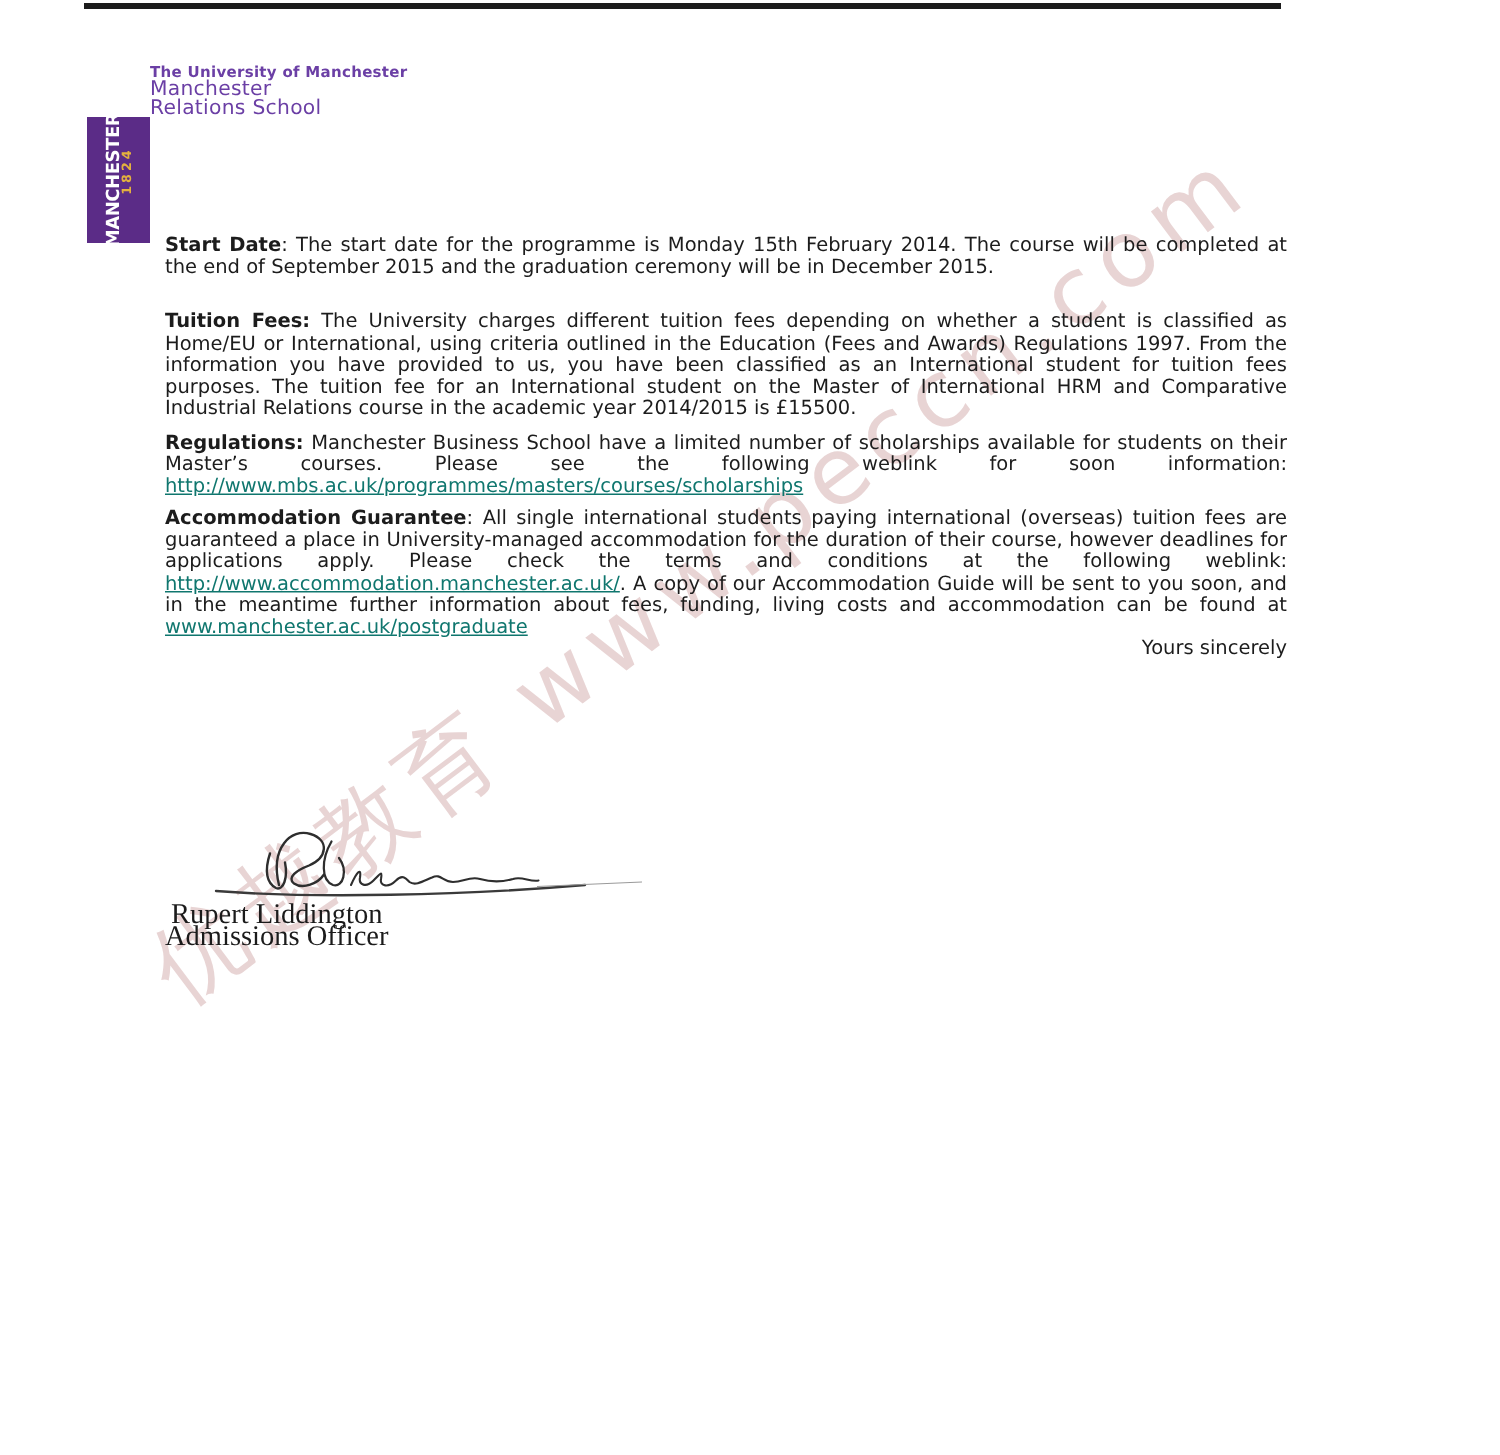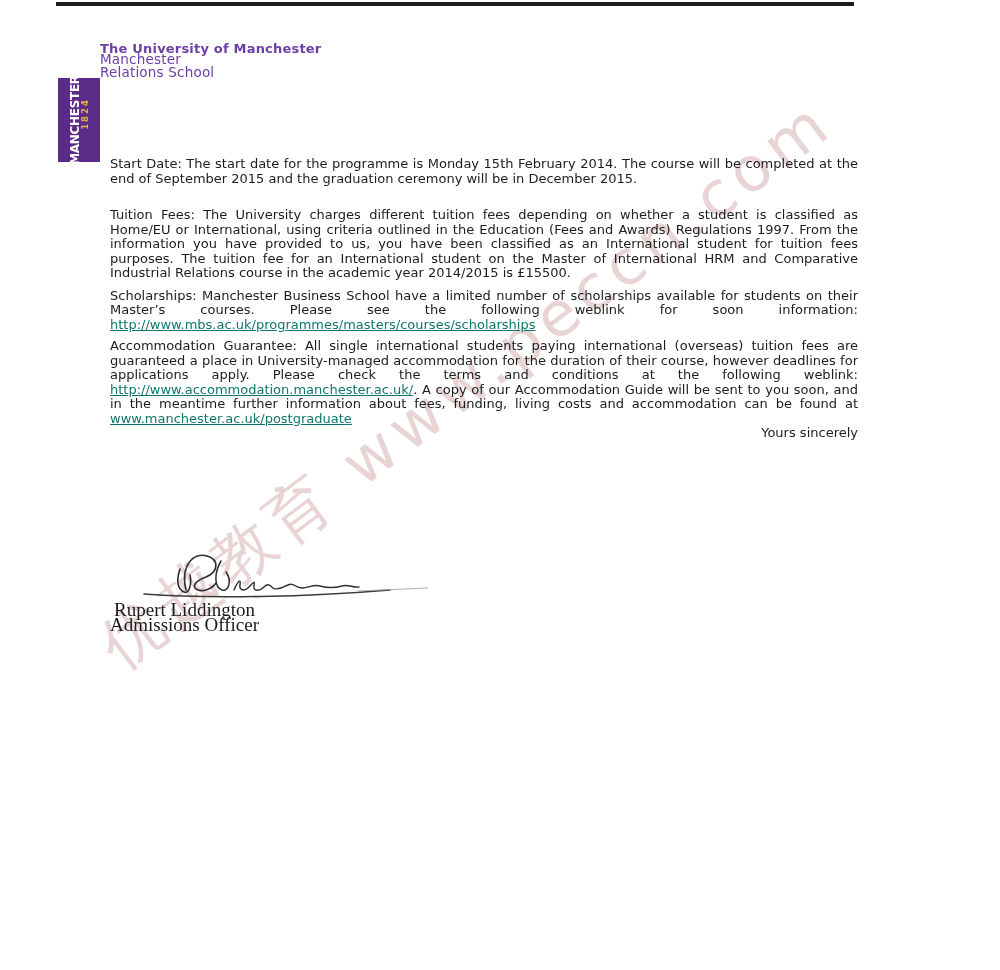--- a/index.html
+++ b/index.html
@@ -18,7 +18,7 @@
 
   
   .logo-text{position:absolute;left:100px;top:44px;color:#6b3fa5;z-index:1;}
-  .logo-tagline{font-size:13px;font-weight:bold;letter-spacing:0.2px;line-height:9px;}
+  .logo-tagline{font-size:10px;font-weight:bold;letter-spacing:0.2px;line-height:9px;}
   .logo-name{font-size:13.5px;line-height:12.5px;letter-spacing:0.2px;}
   .banner{position:absolute;left:58px;top:78px;width:42px;height:84px;background:#5b2c87;z-index:1;}
   .banner-inner{

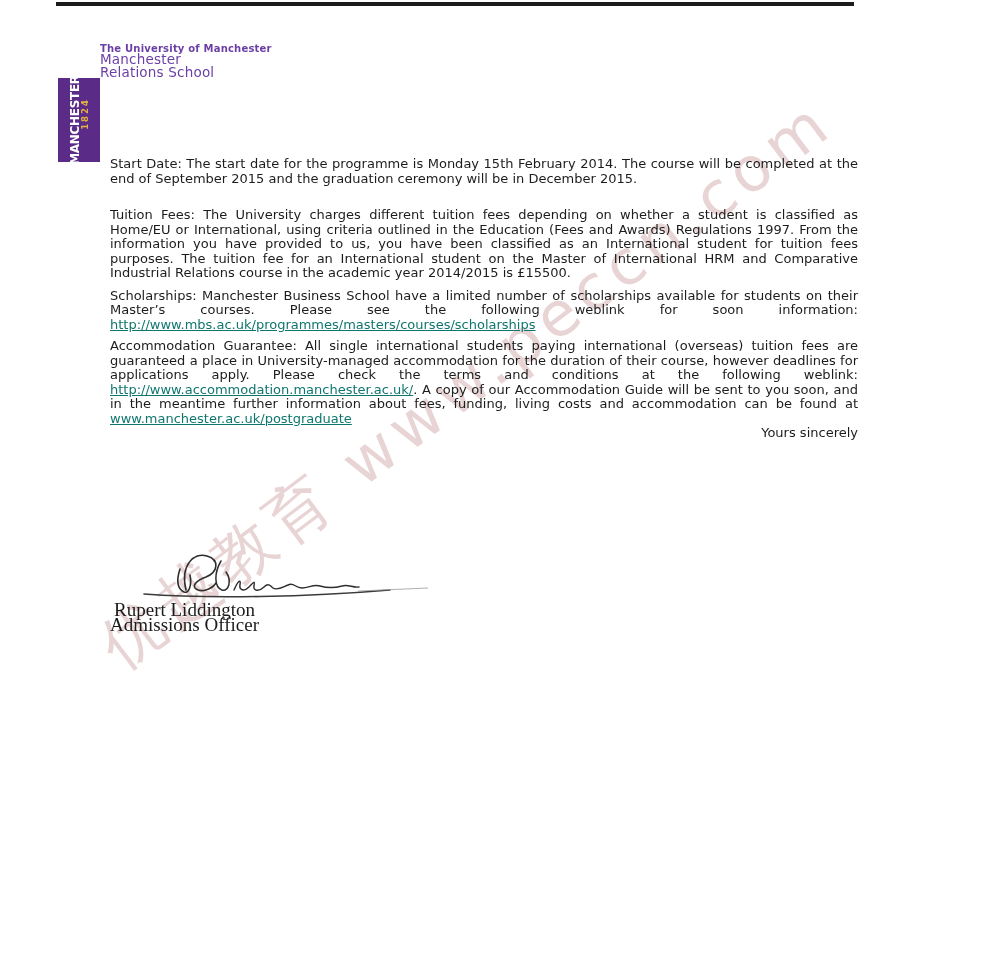--- a/index.html
+++ b/index.html
@@ -40,7 +40,7 @@
   .p-scholar{margin-bottom:7px !important;}
   .p-note{margin-bottom:8px !important;}
   .p-closing{text-align:right;}
-  .lbl{font-weight:normal;}
+  .lbl{font-weight:bold;}
   a.link{color:#0f766e;text-decoration:underline;cursor:pointer;}
 
   

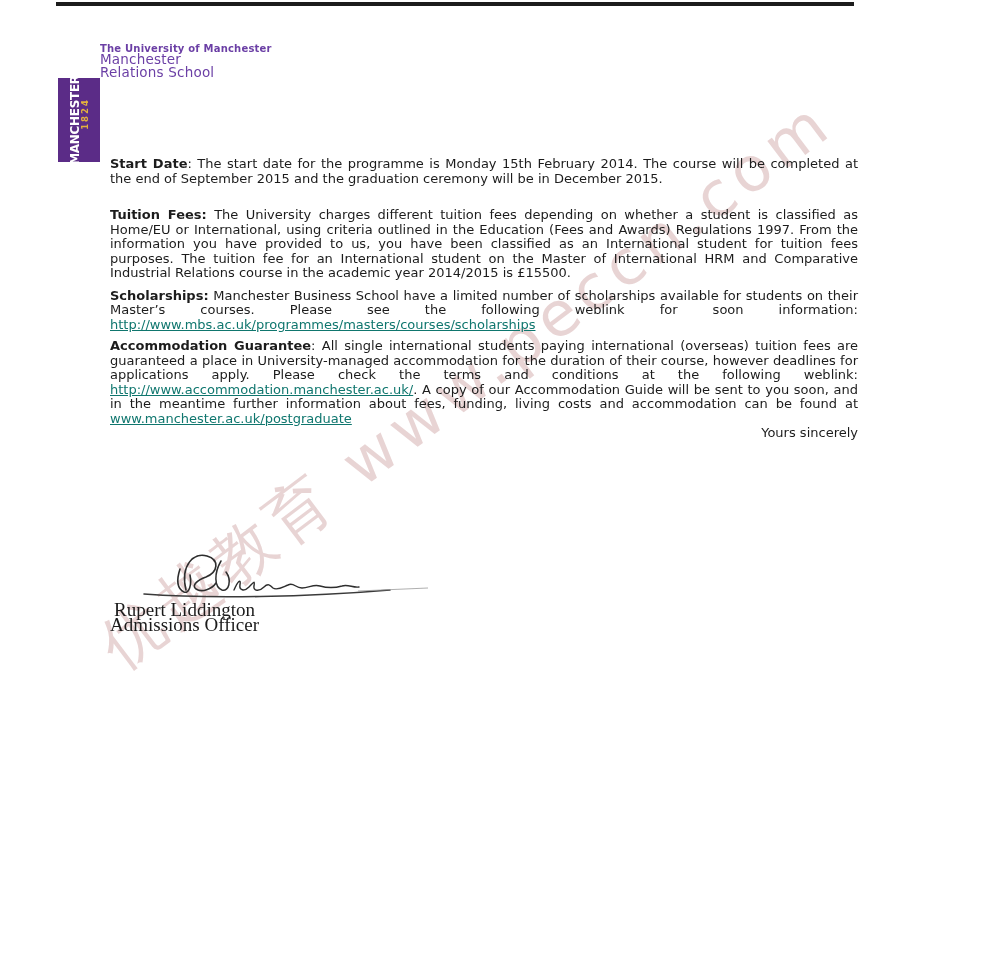--- a/index.html
+++ b/index.html
@@ -80,7 +80,7 @@
 
     <p class="p-tuition"><span class="lbl">Tuition Fees:</span><span> The University charges different tuition fees depending on whether a student is classified as Home/EU or International, using criteria outlined in the Education (Fees and Awards) Regulations 1997. From the information you have provided to us, you have been classified as an International student for tuition fees purposes. The tuition fee for an International student on the Master of International HRM and Comparative Industrial Relations course in the academic year 2014/2015 is £15500.</span></p>
 
-    <p class="p-scholar"><span class="lbl">Scholarships:</span><span> Manchester Business School have a limited number of scholarships available for students on their Master’s courses.  Please see the following weblink for soon information:</span>
+    <p class="p-scholar"><span class="lbl">Regulations:</span><span> Manchester Business School have a limited number of scholarships available for students on their Master’s courses.  Please see the following weblink for soon information:</span>
       <a class="link">http://www.mbs.ac.uk/programmes/masters/courses/scholarships</a></p>
 
     <p class="p-accom"><span class="lbl">Accommodation Guarantee</span><span>: All single international students paying international (overseas) tuition fees are guaranteed a place in University-managed accommodation for the duration of their course, however deadlines for applications apply. Please check the terms and conditions at the following weblink: </span><a class="link">http://www.accommodation.manchester.ac.uk/</a><span>. A copy of our Accommodation Guide will be sent to you soon, and in the meantime further information about fees, funding, living costs and accommodation can be found at </span><a class="link">www.manchester.ac.uk/postgraduate</a></p>

